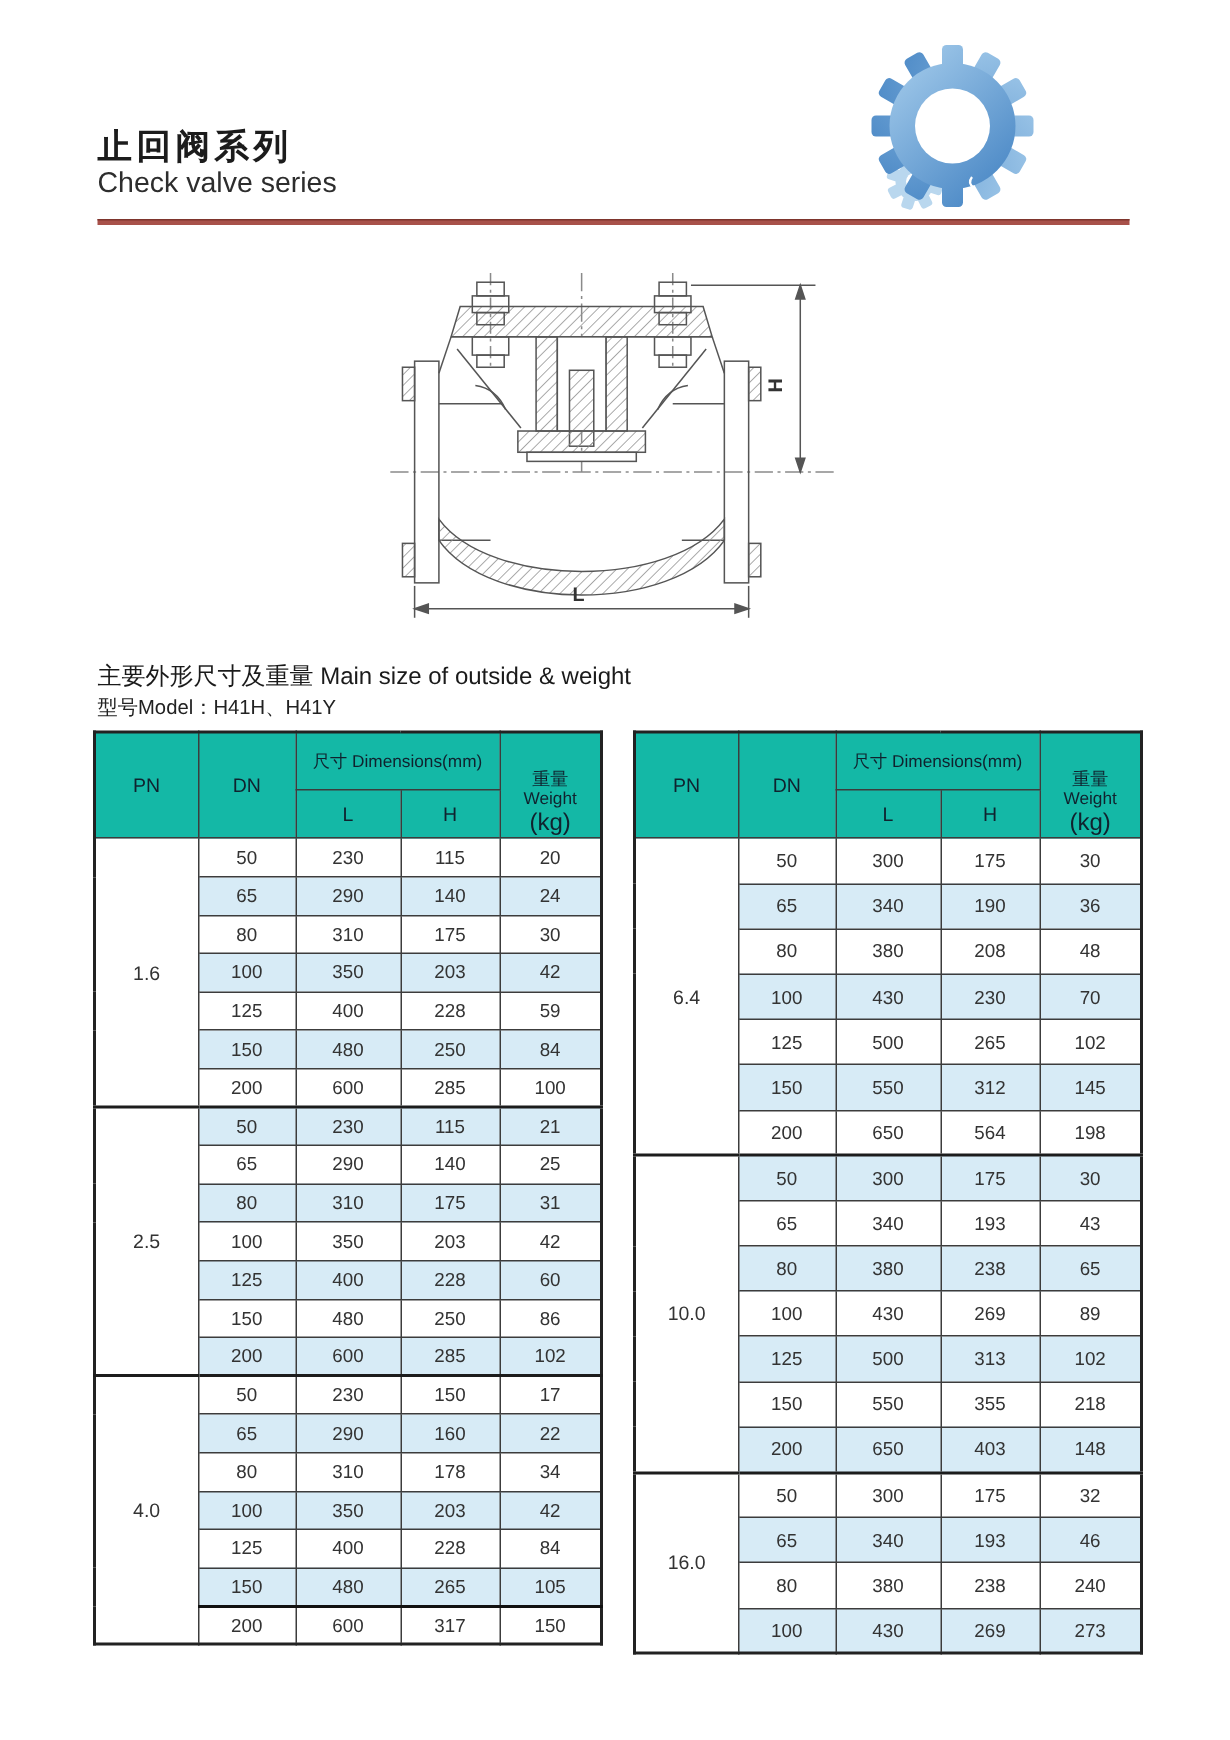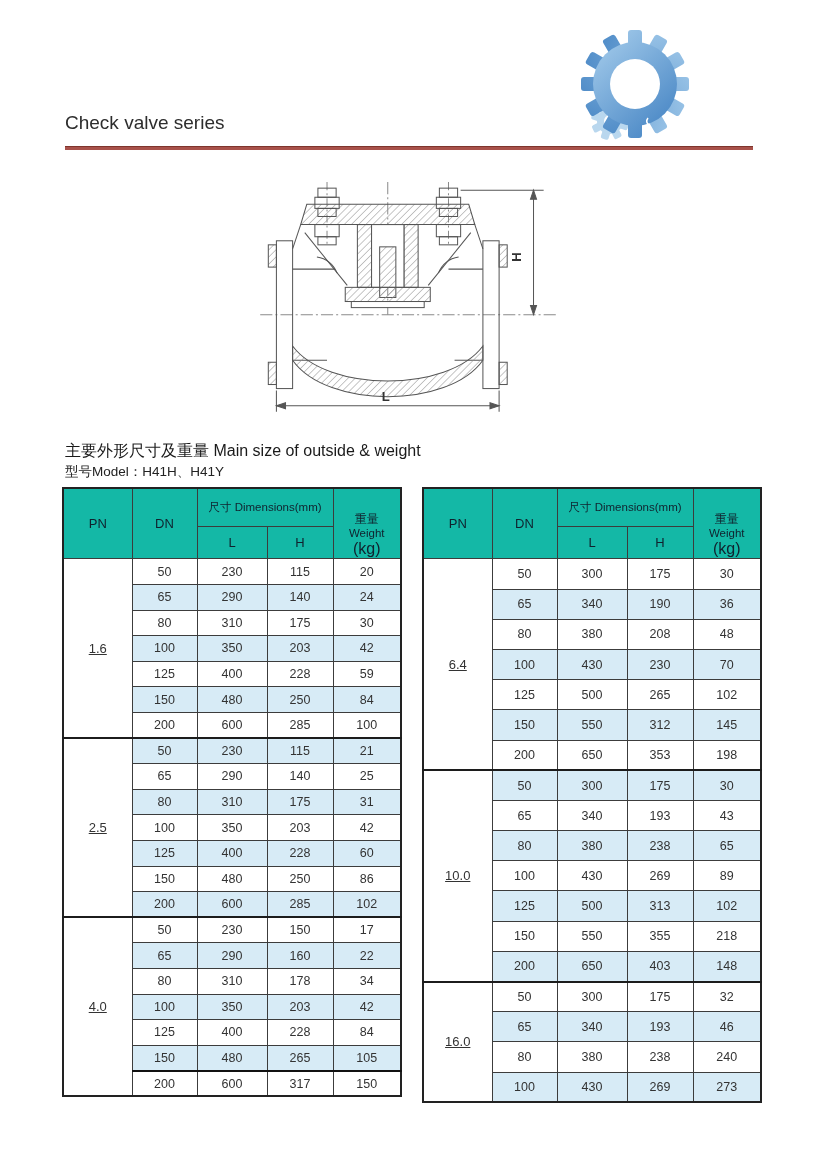--- a/index.html
+++ b/index.html
@@ -71,6 +71,7 @@
     <path d="M70,96 q-3,4 1,7 q-4,3 0,7" stroke="#ffffff" stroke-width="1.5" fill="none"></path>
   </svg>
 
+  <div class="title-zh">止回阀系列</div>
   <div class="title-en">Check valve series</div>
   <div class="red-rule"></div>
 

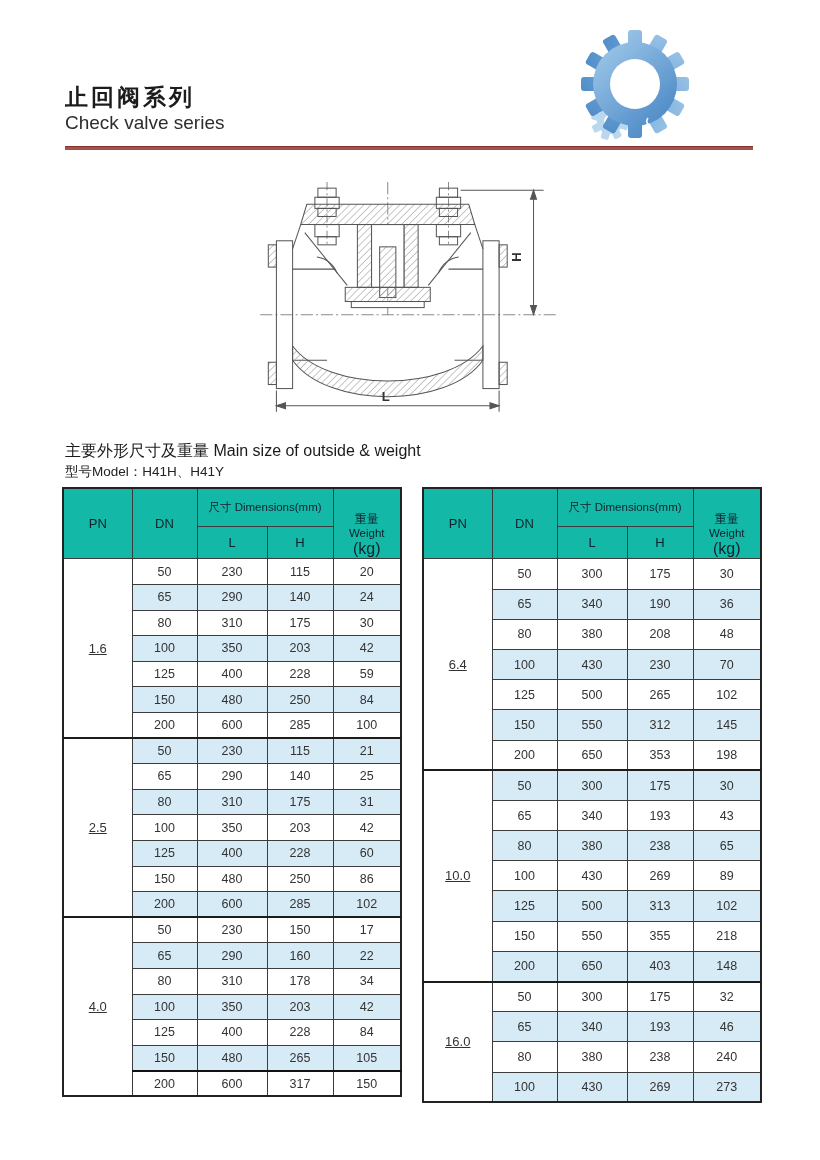--- a/index.html
+++ b/index.html
@@ -34,7 +34,7 @@
   .t-left tbody tr{height:25.6px;}
   .t-right tbody tr{height:30.2px;}
   tr.stripe td{background:#d7ebf6;}
-  td.pn-cell{background:#ffffff !important;font-size:13px;text-decoration:underline;}
+  td.pn-cell{background:#ffffff !important;font-size:13px;}
   .group-top{border-top:2px solid #1c1c1c !important;}
   .thick-top{border-top:2.5px solid #111 !important;}
 </style>

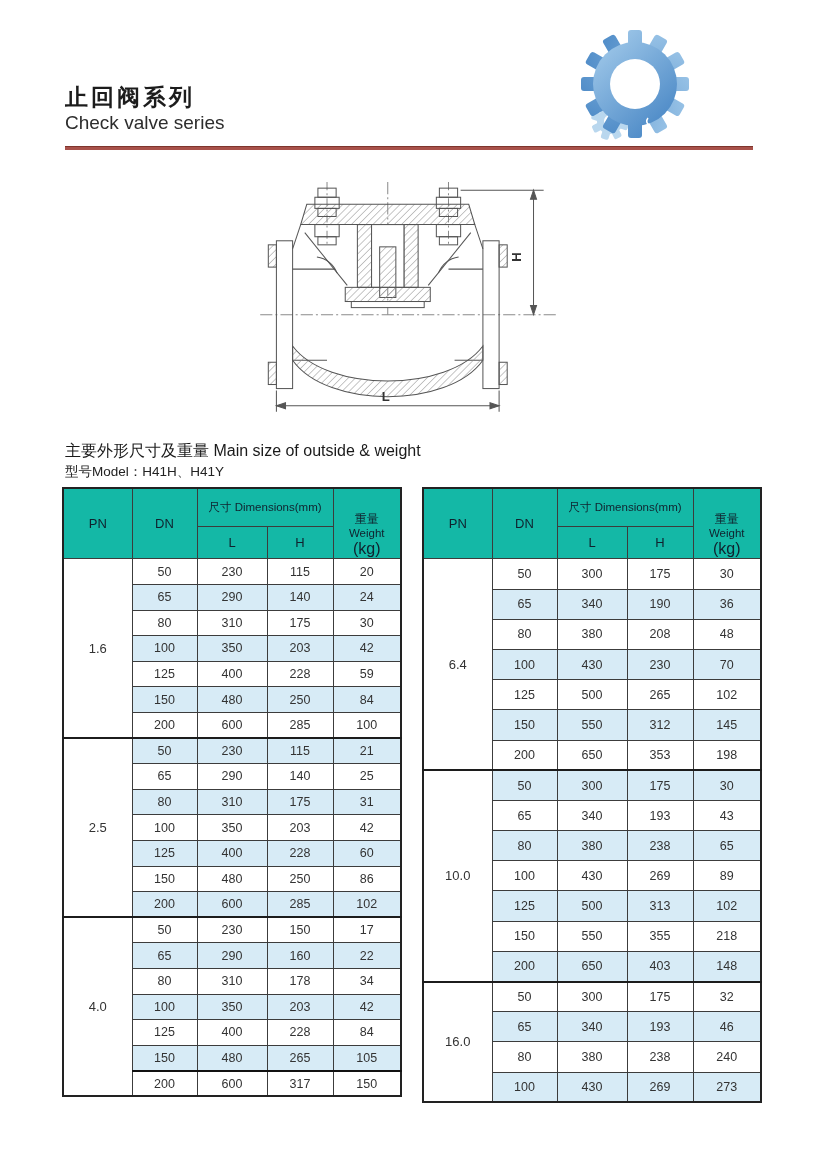--- a/index.html
+++ b/index.html
@@ -376,7 +376,7 @@
           <tr>
             <td>200</td>
             <td>650</td>
-            <td>353</td>
+            <td>564</td>
             <td>198</td>
           </tr>
           <tr class="stripe">

